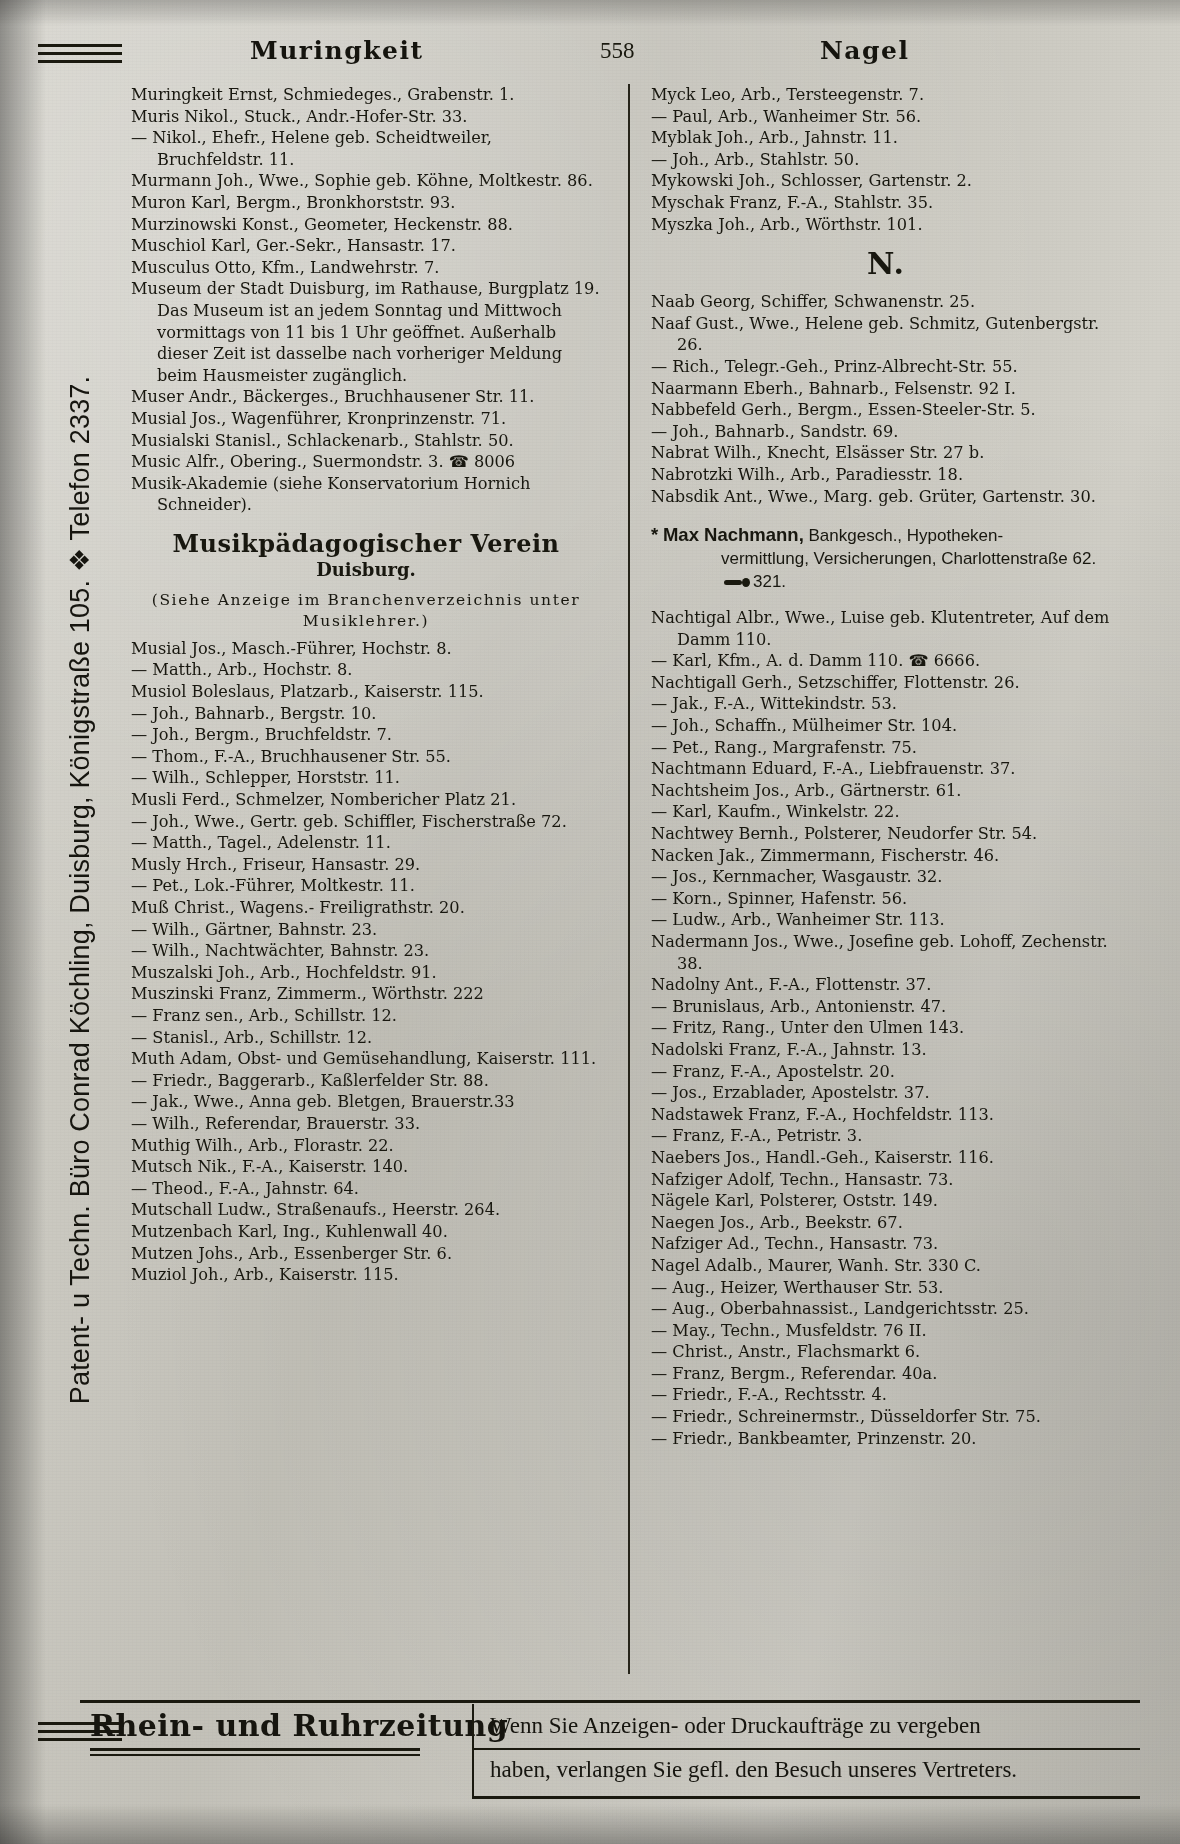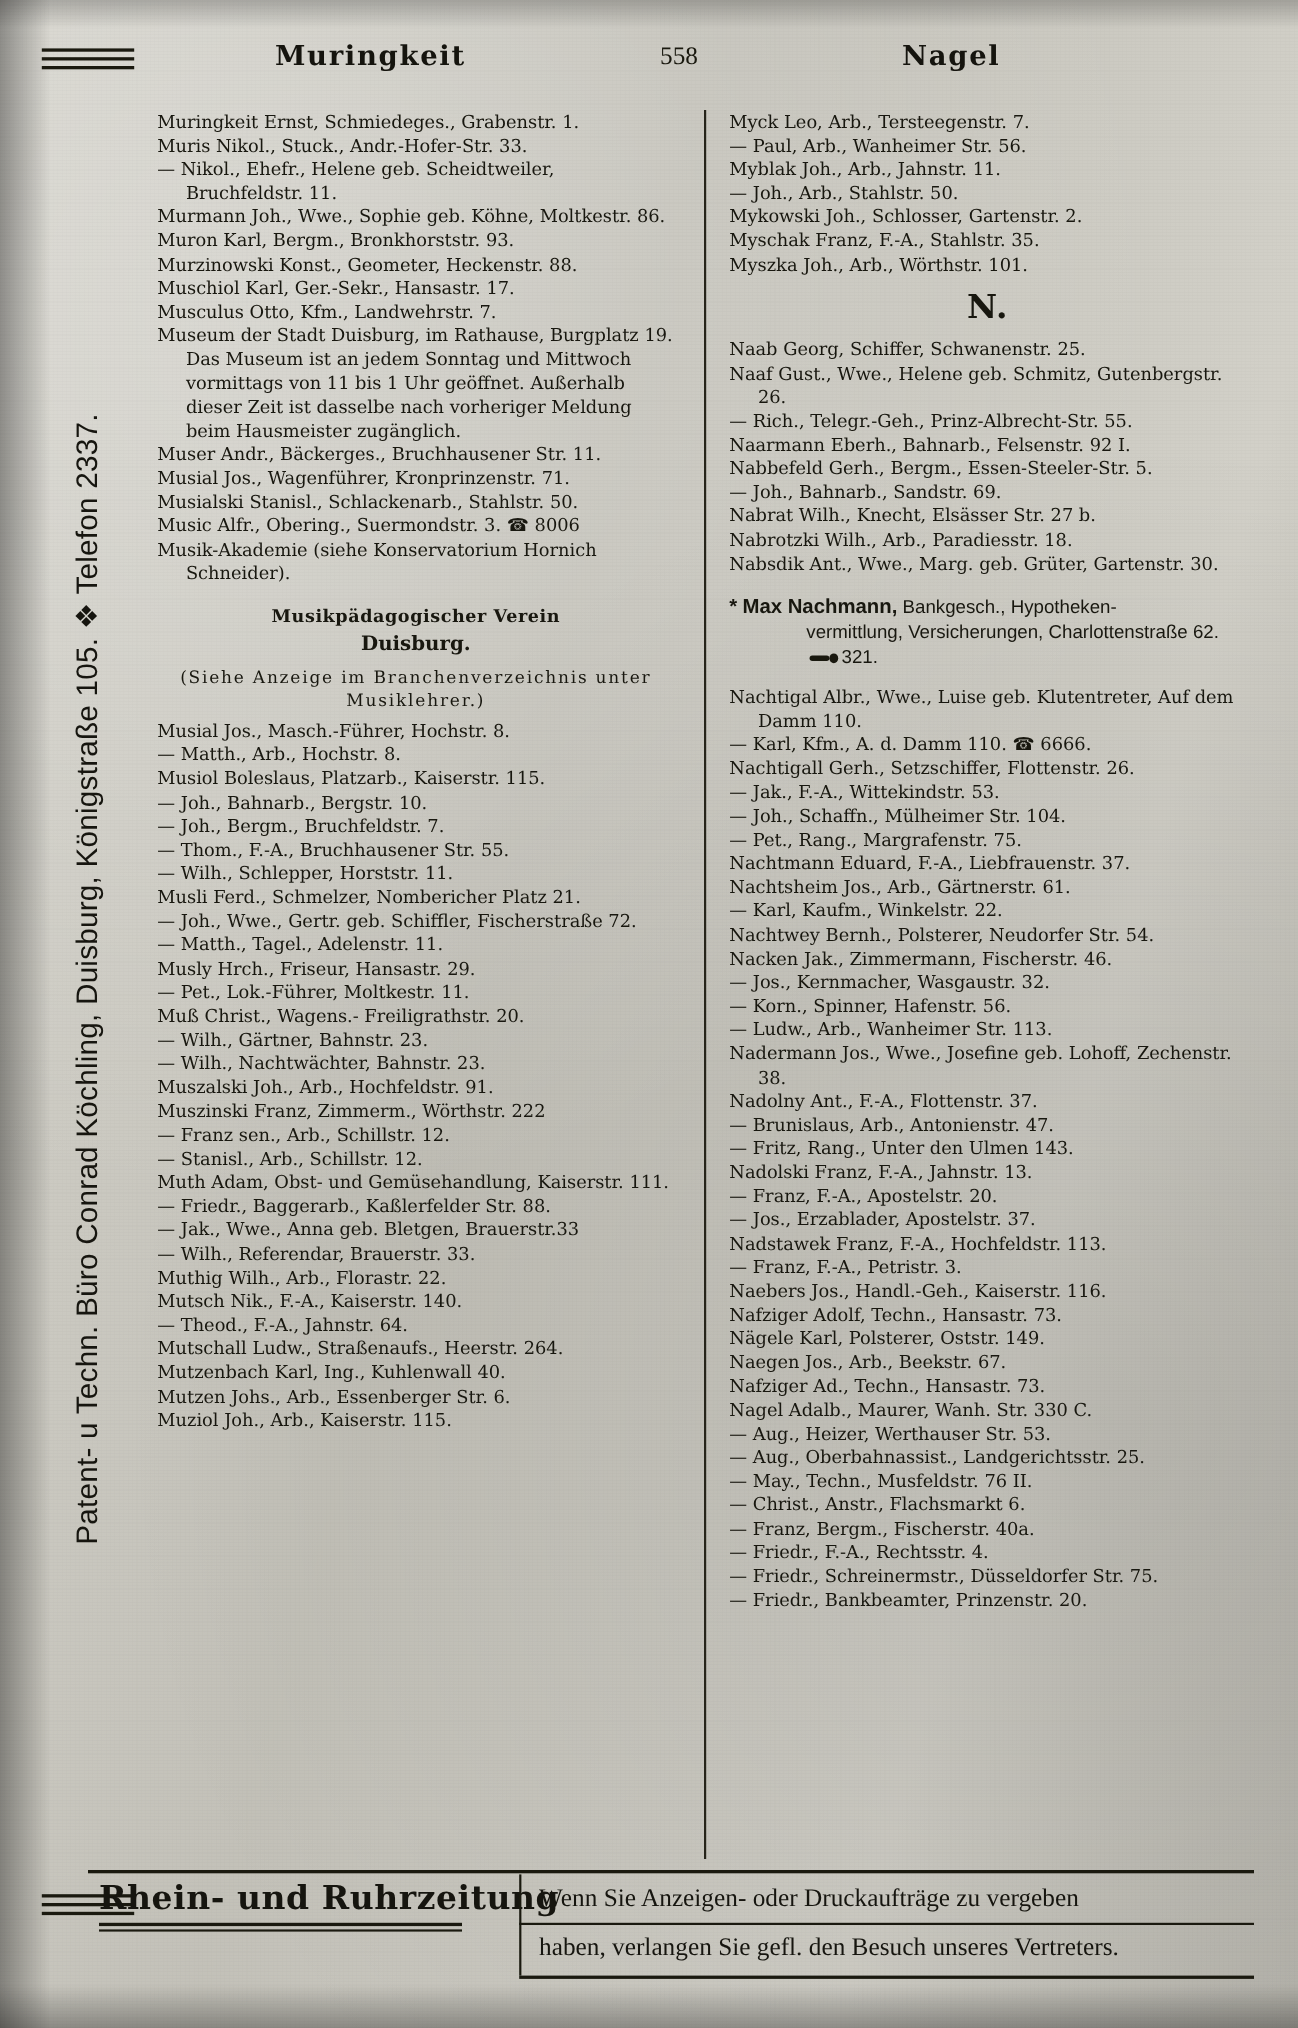--- a/index.html
+++ b/index.html
@@ -115,11 +115,10 @@
   
   #content {
     position: absolute;
-    left: 143px;
+    left: 131px;
     top: 84px;
     width: 1004px;
     height: 1610px;
-    margin-top: 16px;
   }
   .col {
     position: absolute;

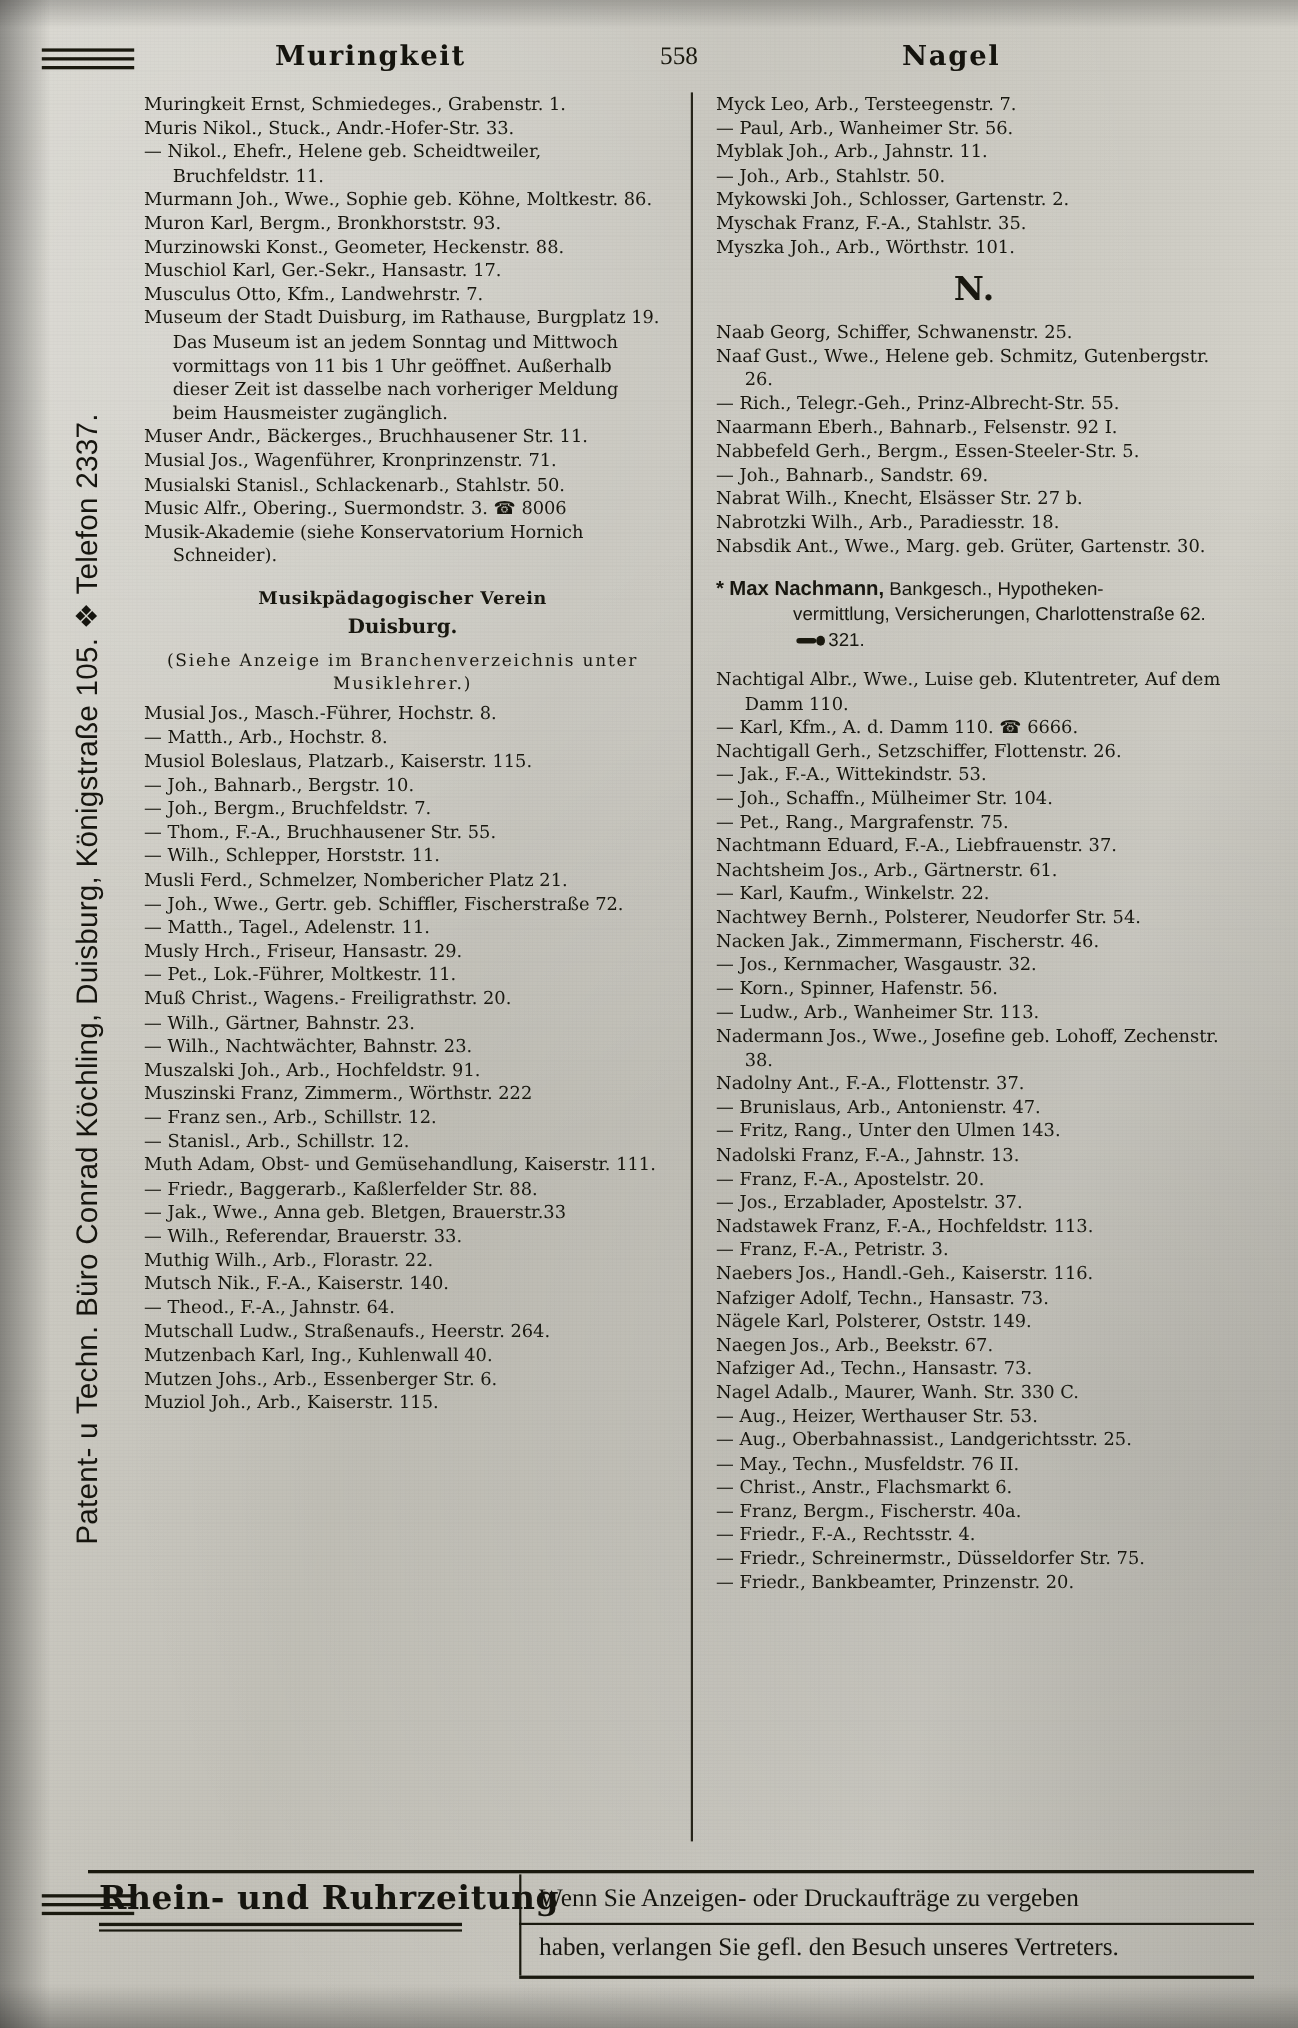--- a/index.html
+++ b/index.html
@@ -163,7 +163,7 @@
   }
   .club .t1 {
     font-weight: bold;
-    font-size: 16px;
+    font-size: 24px;
     line-height: 28px;
     letter-spacing: 0.5px;
   }

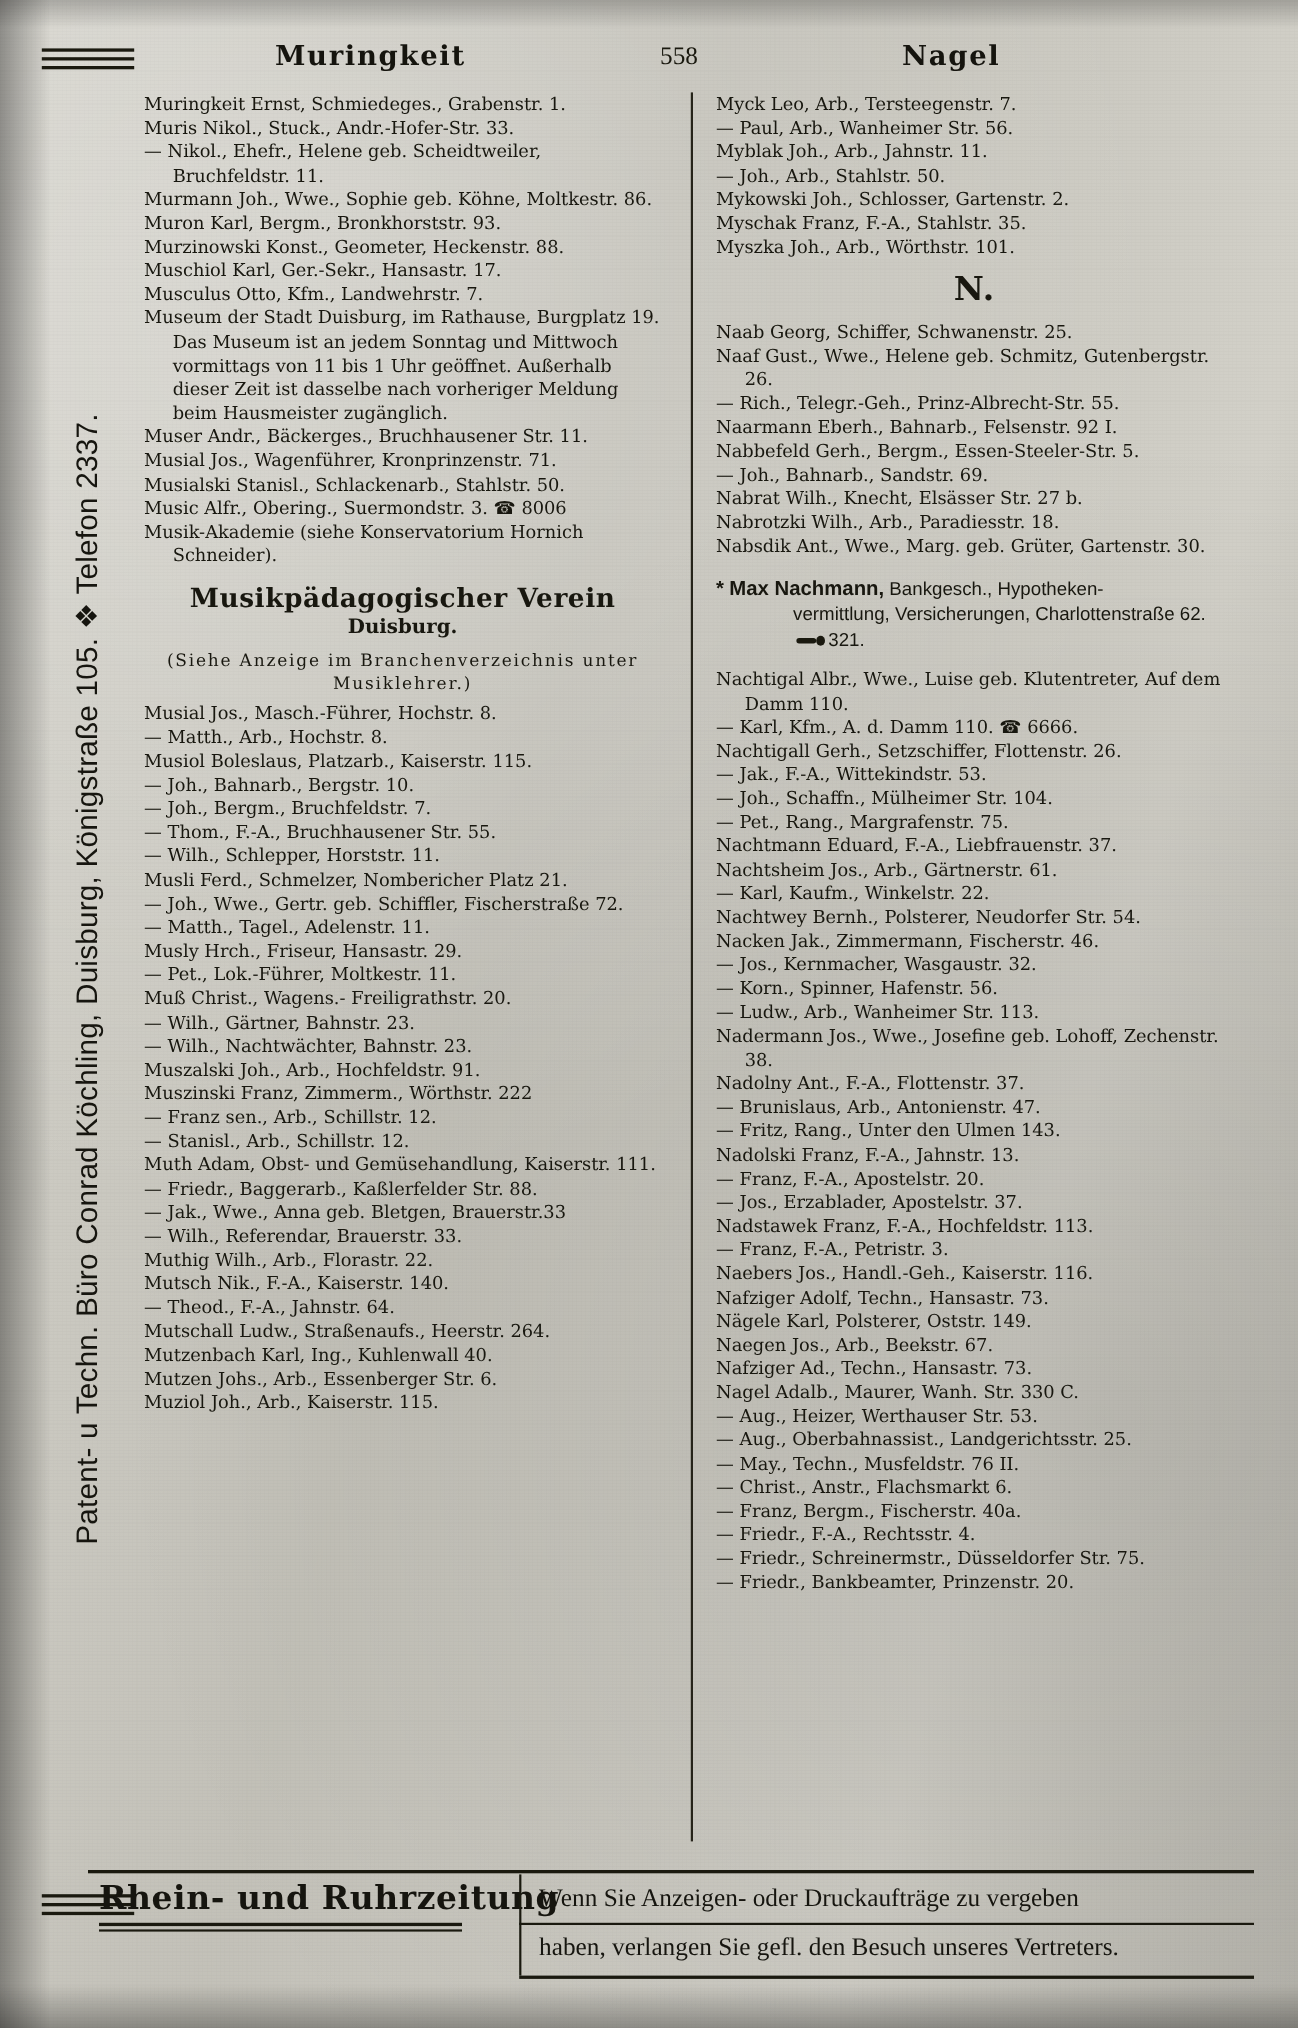--- a/index.html
+++ b/index.html
@@ -434,7 +434,7 @@
       <div class="entry">— Aug., Oberbahnassist., Landgerichtsstr. 25.</div>
       <div class="entry">— May., Techn., Musfeldstr. 76 II.</div>
       <div class="entry">— Christ., Anstr., Flachsmarkt 6.</div>
-      <div class="entry">— Franz, Bergm., Fischerstr. 40a.</div>
+      <div class="entry">— Franz, Bergm., Referendar. 40a.</div>
       <div class="entry">— Friedr., F.-A., Rechtsstr. 4.</div>
       <div class="entry">— Friedr., Schreinermstr., Düsseldorfer Str. 75.</div>
       <div class="entry">— Friedr., Bankbeamter, Prinzenstr. 20.</div>

